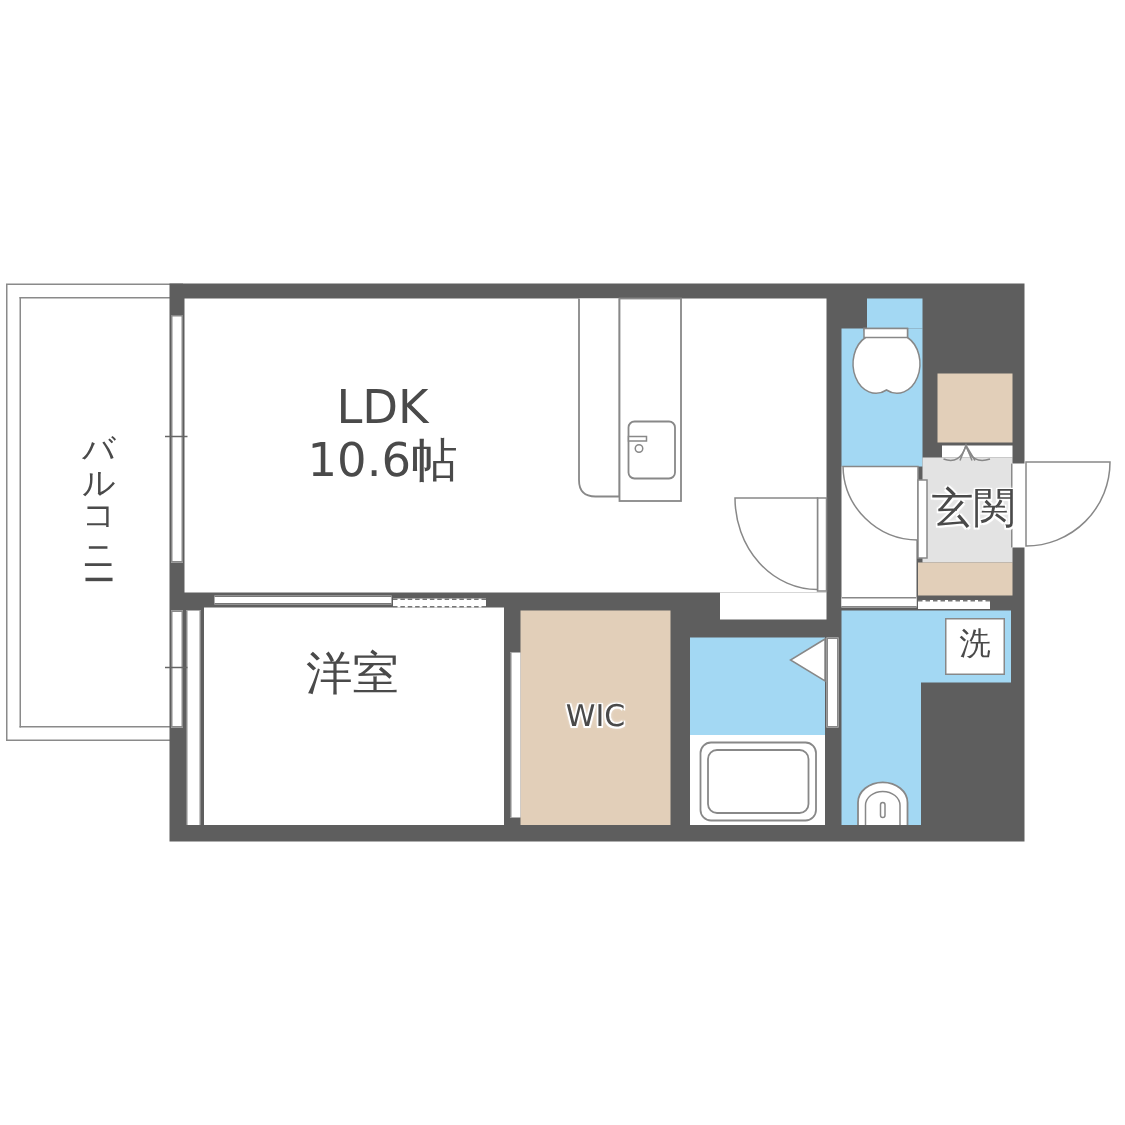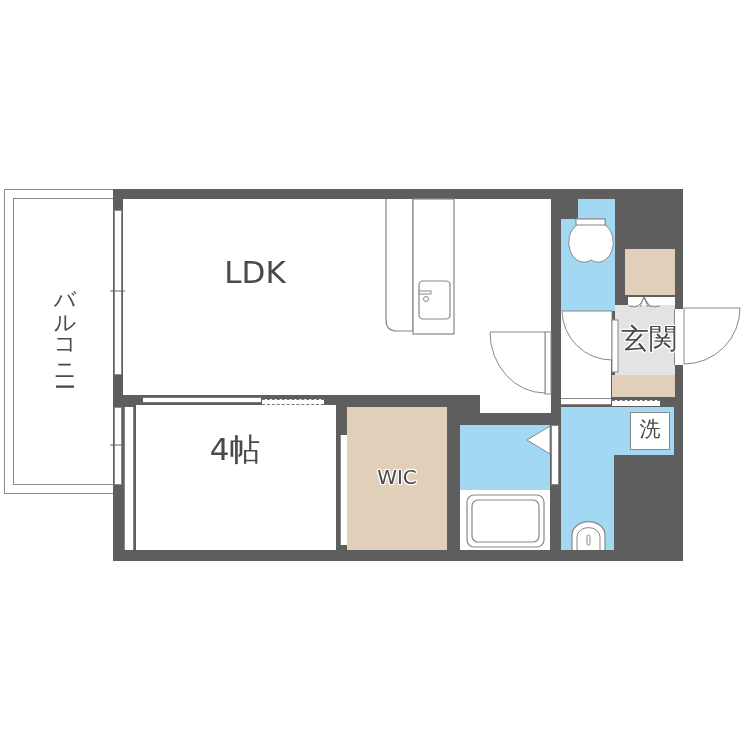--- a/index.html
+++ b/index.html
@@ -104,6 +104,7 @@
 
 <div class="label" style="left:180px;top:255px;width:150px;font-size:31px;">
   <div>LDK</div>
+  <div>10.6帖</div>
 </div>
 
 <div class="label" style="left:165px;top:432px;width:140px;font-size:31px;">

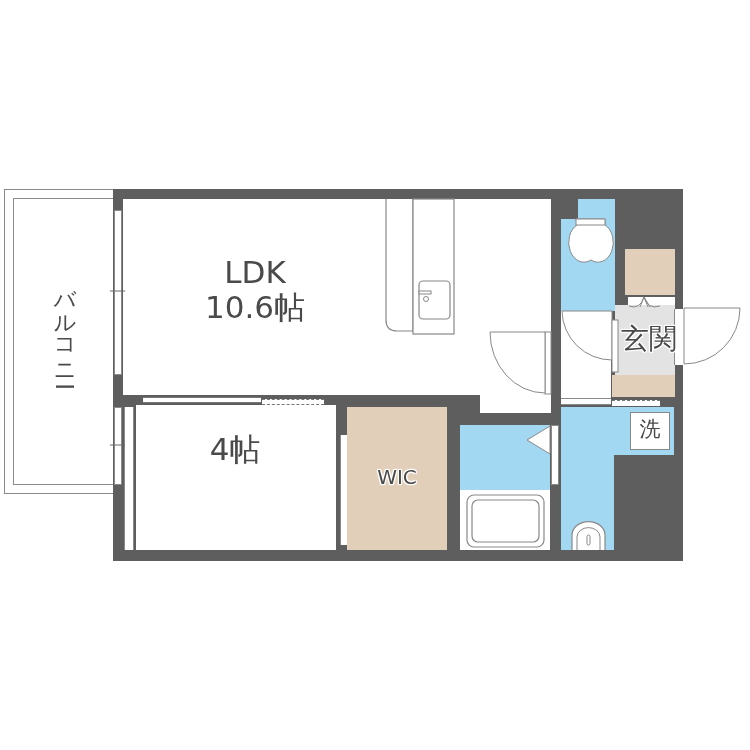--- a/index.html
+++ b/index.html
@@ -108,6 +108,7 @@
 </div>
 
 <div class="label" style="left:165px;top:432px;width:140px;font-size:31px;">
+  <div>洋室</div>
   <div>4帖</div>
 </div>
 

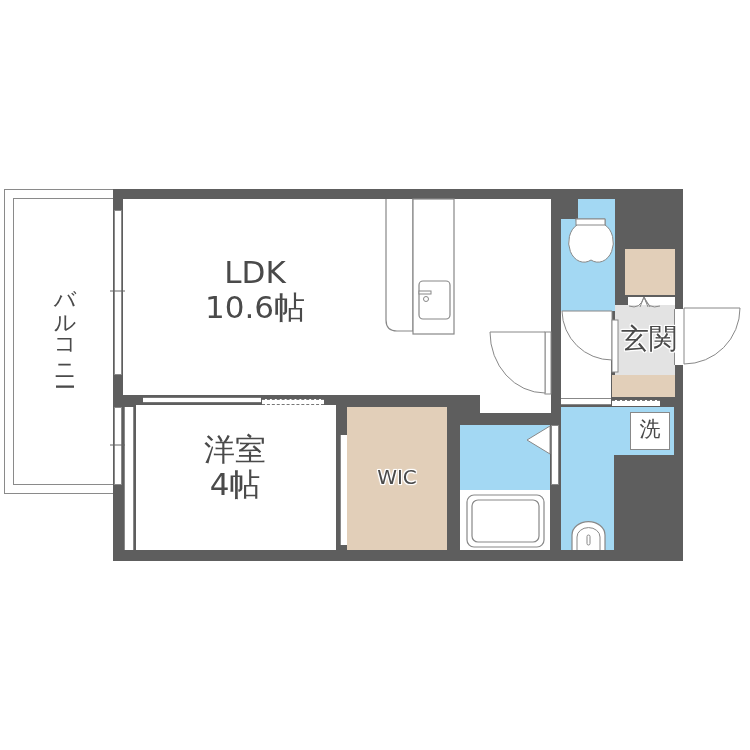--- a/index.html
+++ b/index.html
@@ -109,7 +109,6 @@
 
 <div class="label" style="left:165px;top:432px;width:140px;font-size:31px;">
   <div>洋室</div>
-  <div>4帖</div>
 </div>
 
 <div class="label halo" style="left:357px;top:466px;width:80px;font-size:20px;">WIC</div>

